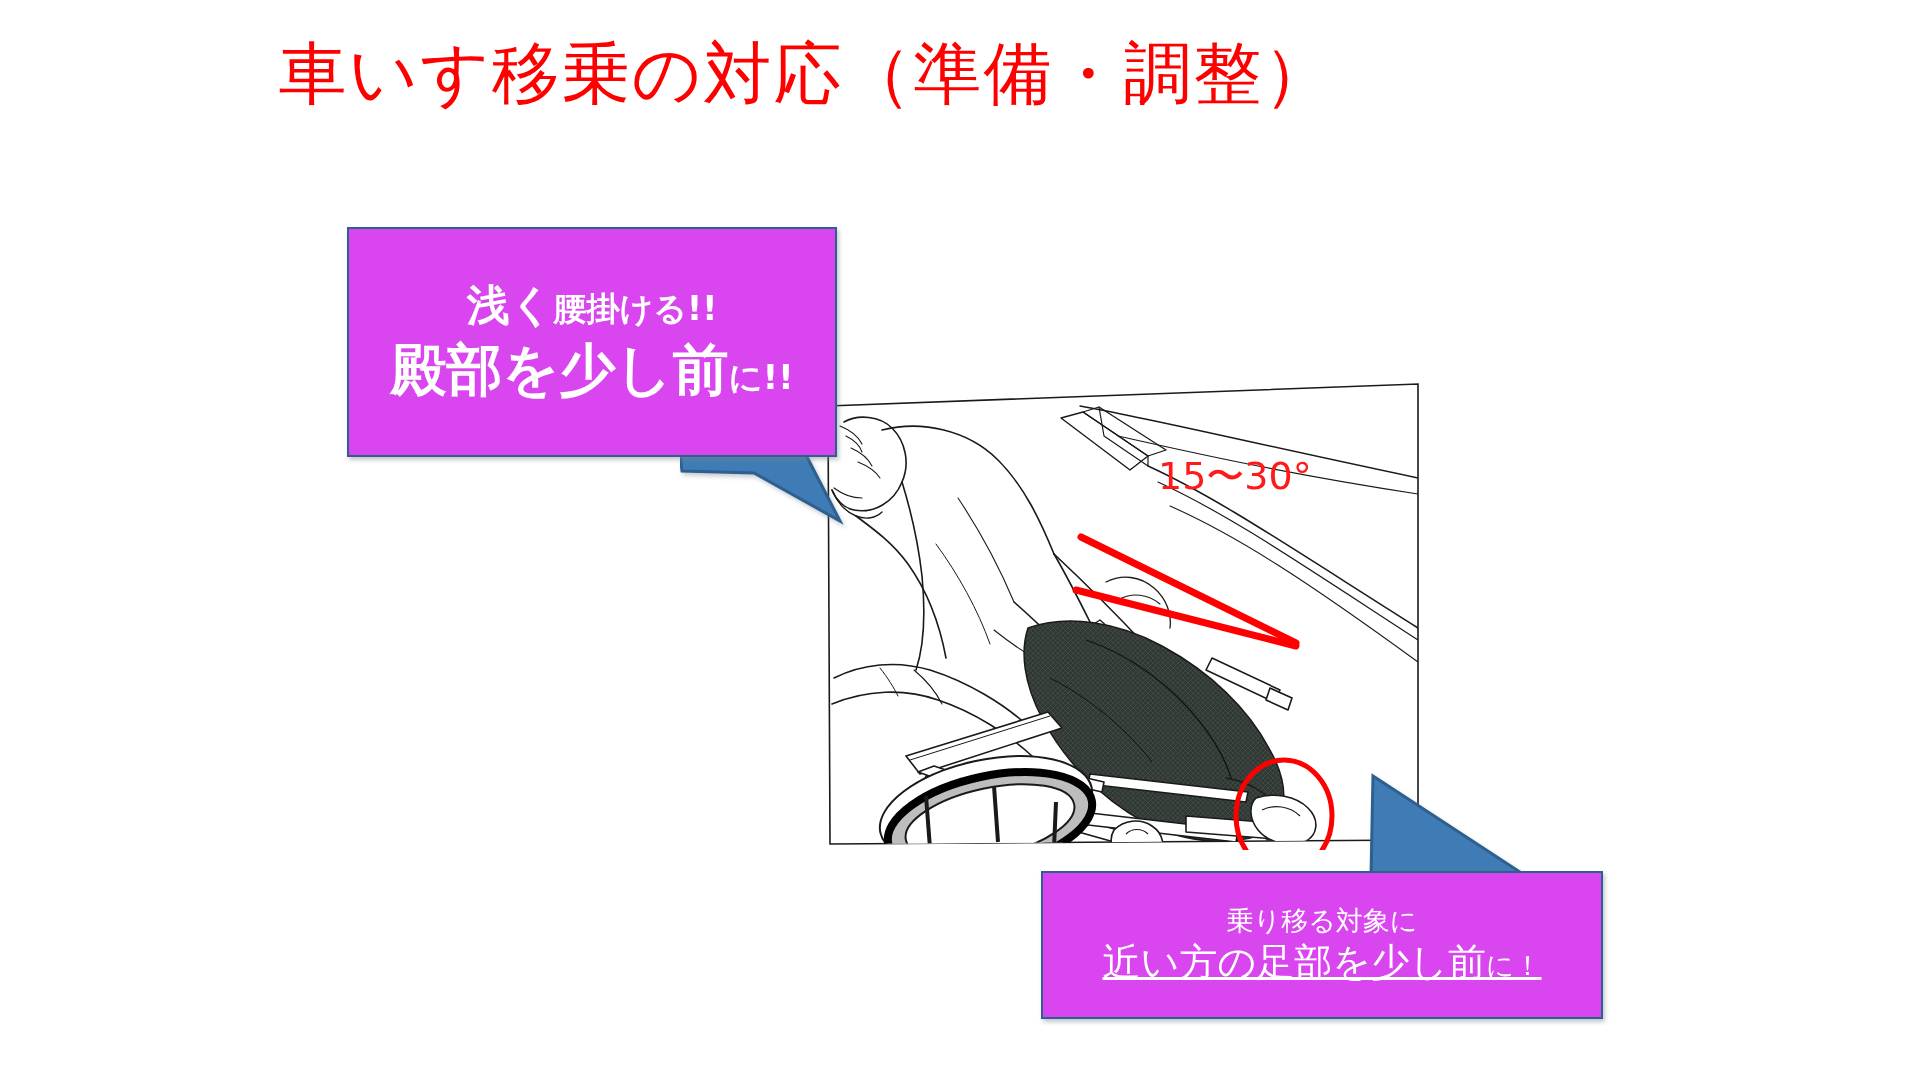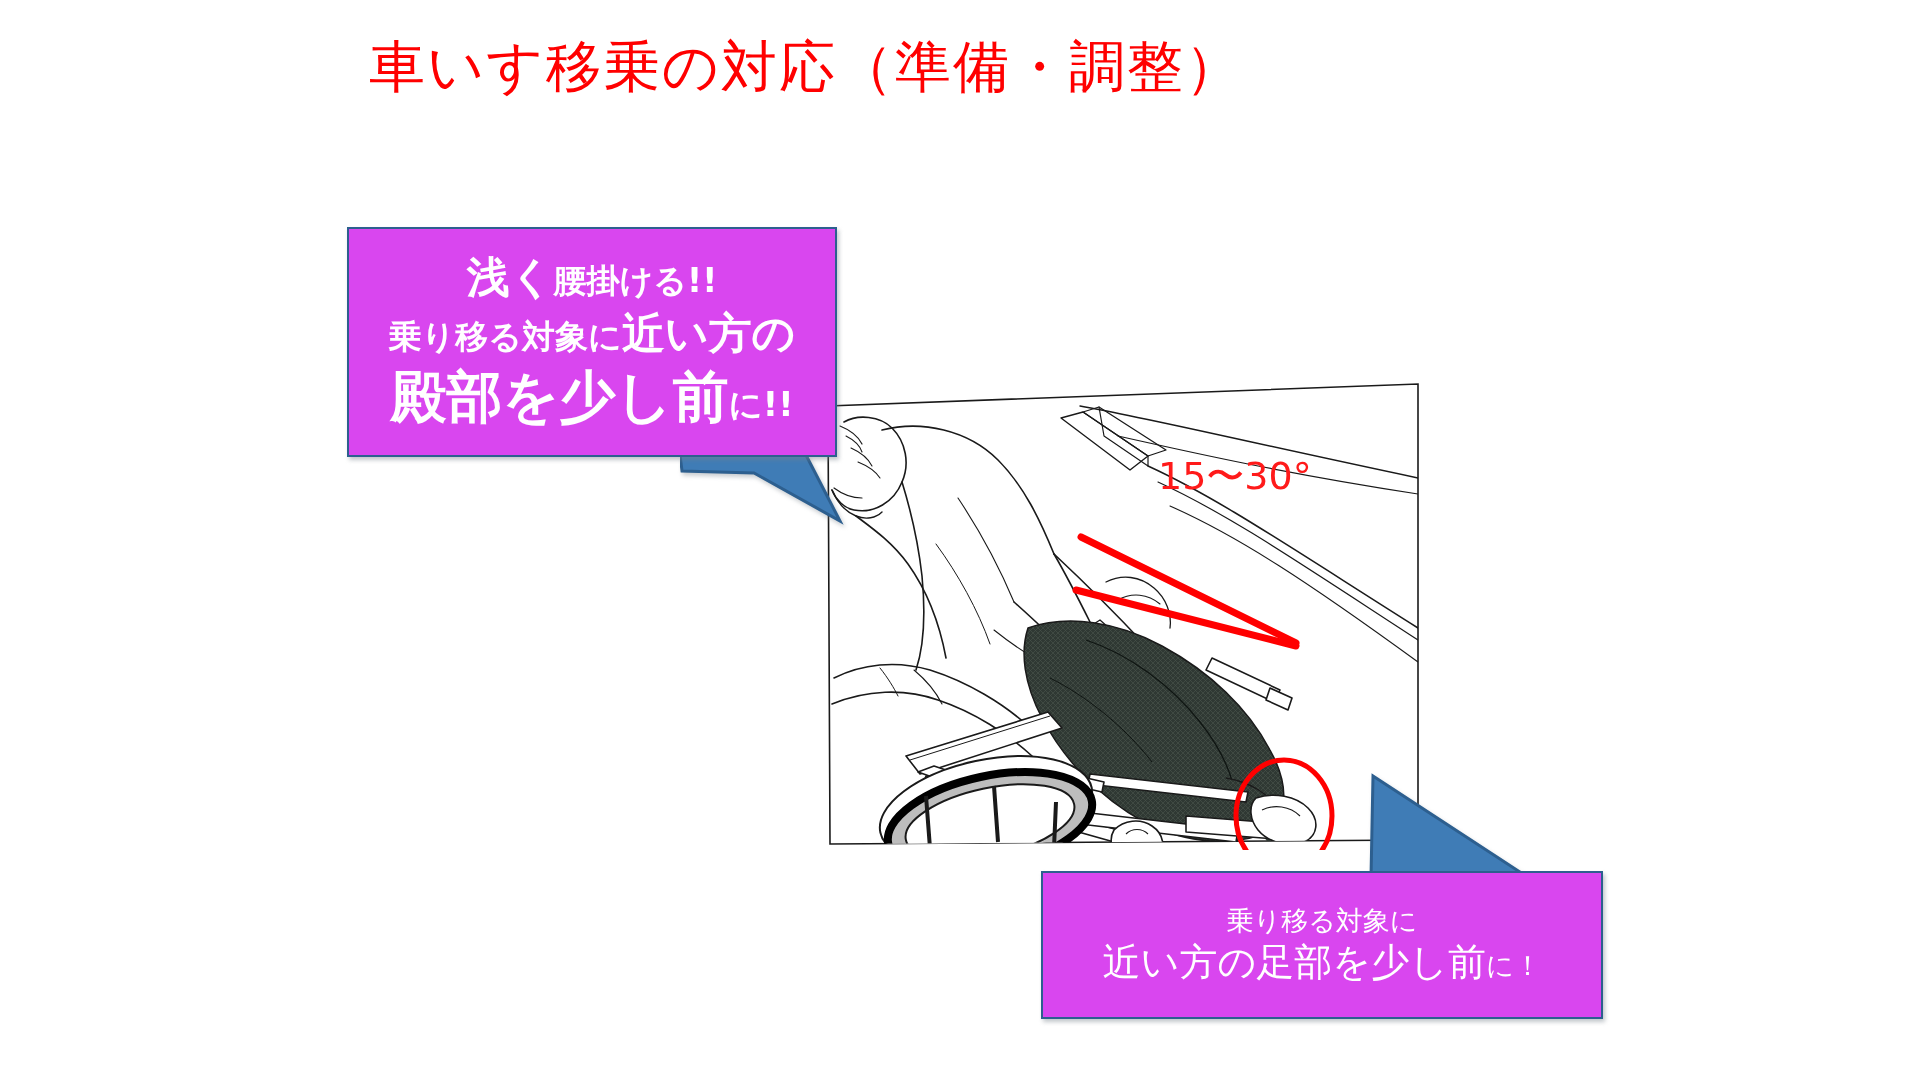--- a/index.html
+++ b/index.html
@@ -27,7 +27,7 @@
     width: 1612px;
     text-align: center;
     color: #ff0000;
-    font-size: 56px;
+    font-size: 68px;
     line-height: 1.05;
     letter-spacing: 2px;
     font-weight: 400;

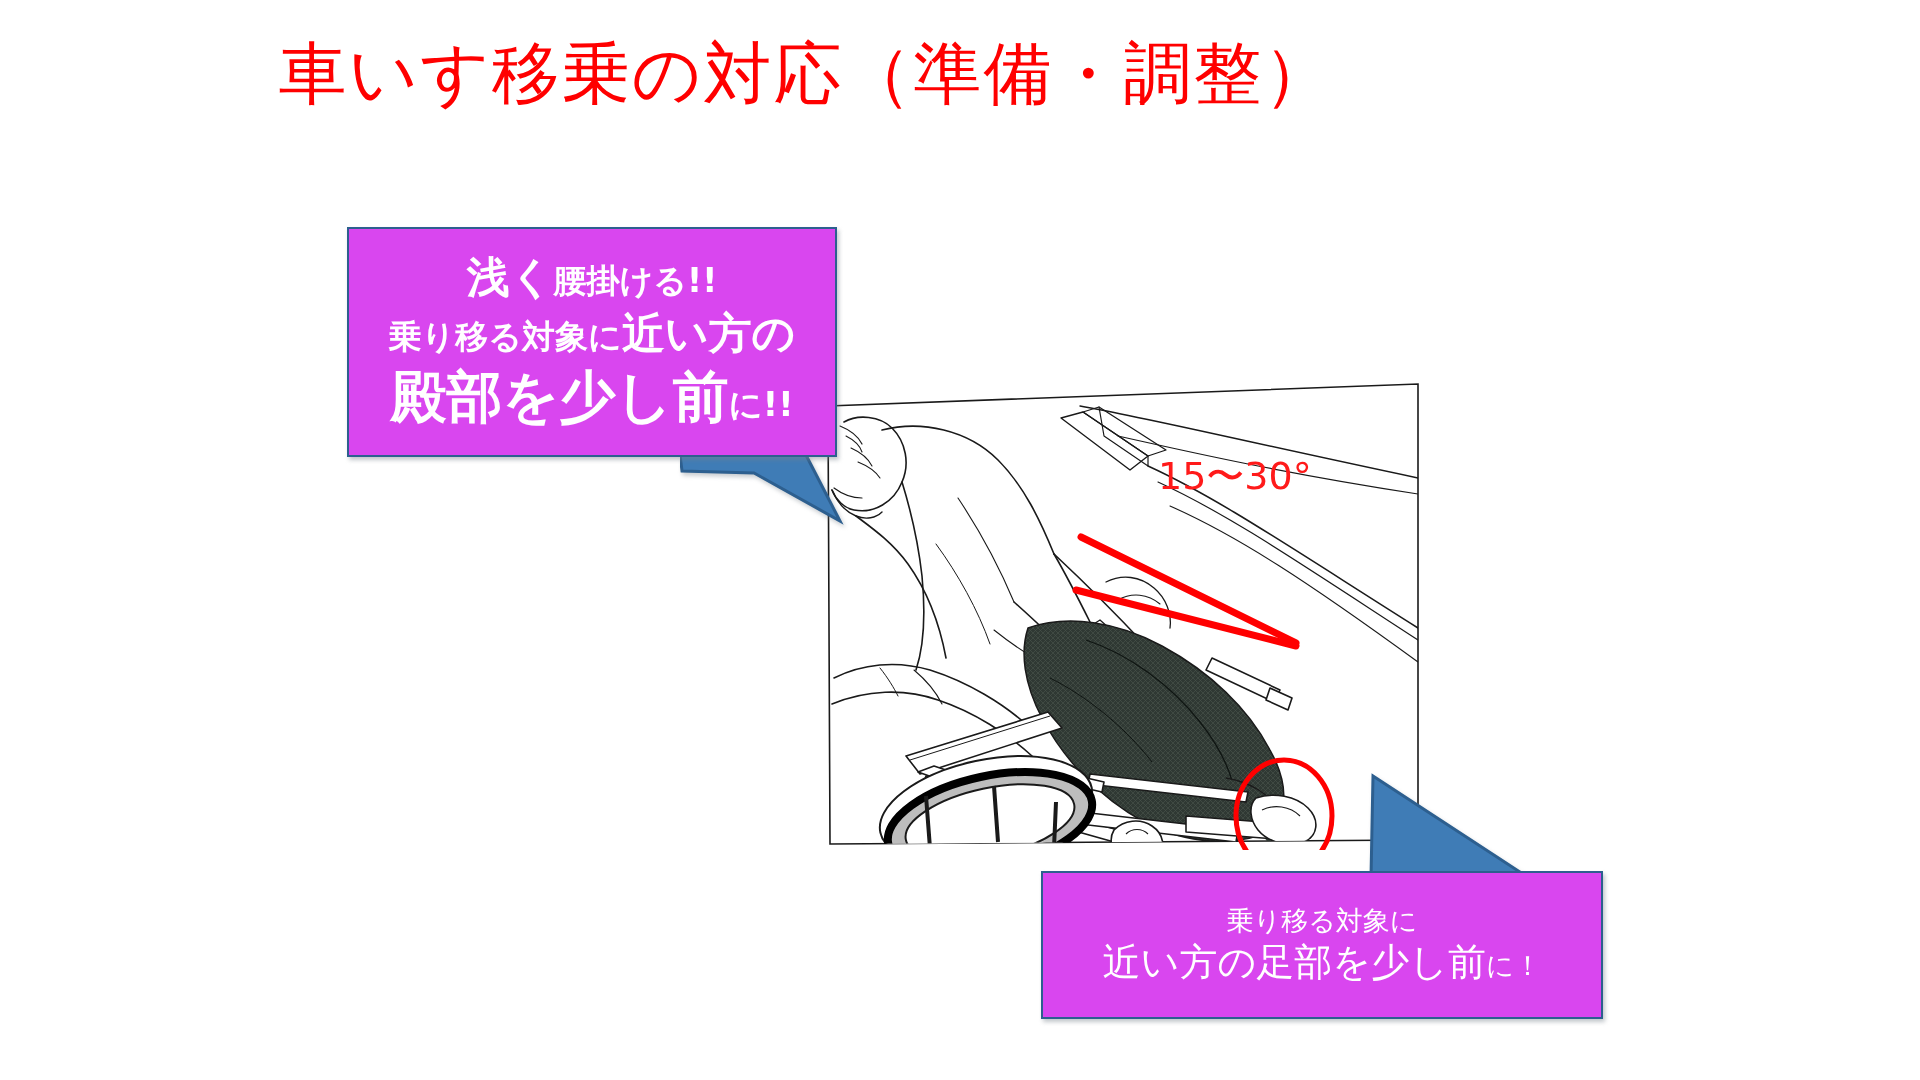--- a/index.html
+++ b/index.html
@@ -290,9 +290,6 @@
       <div class="line line1">
         <span class="big">浅く</span><span class="med">腰掛ける!!</span>
       </div>
-      <div class="line line2">
-        <span class="med">乗り移る対象に</span><span class="big">近い方の</span>
-      </div>
       <div class="line line3">
         <span class="big">殿部を少し前</span><span class="sml">に!!</span>
       </div>

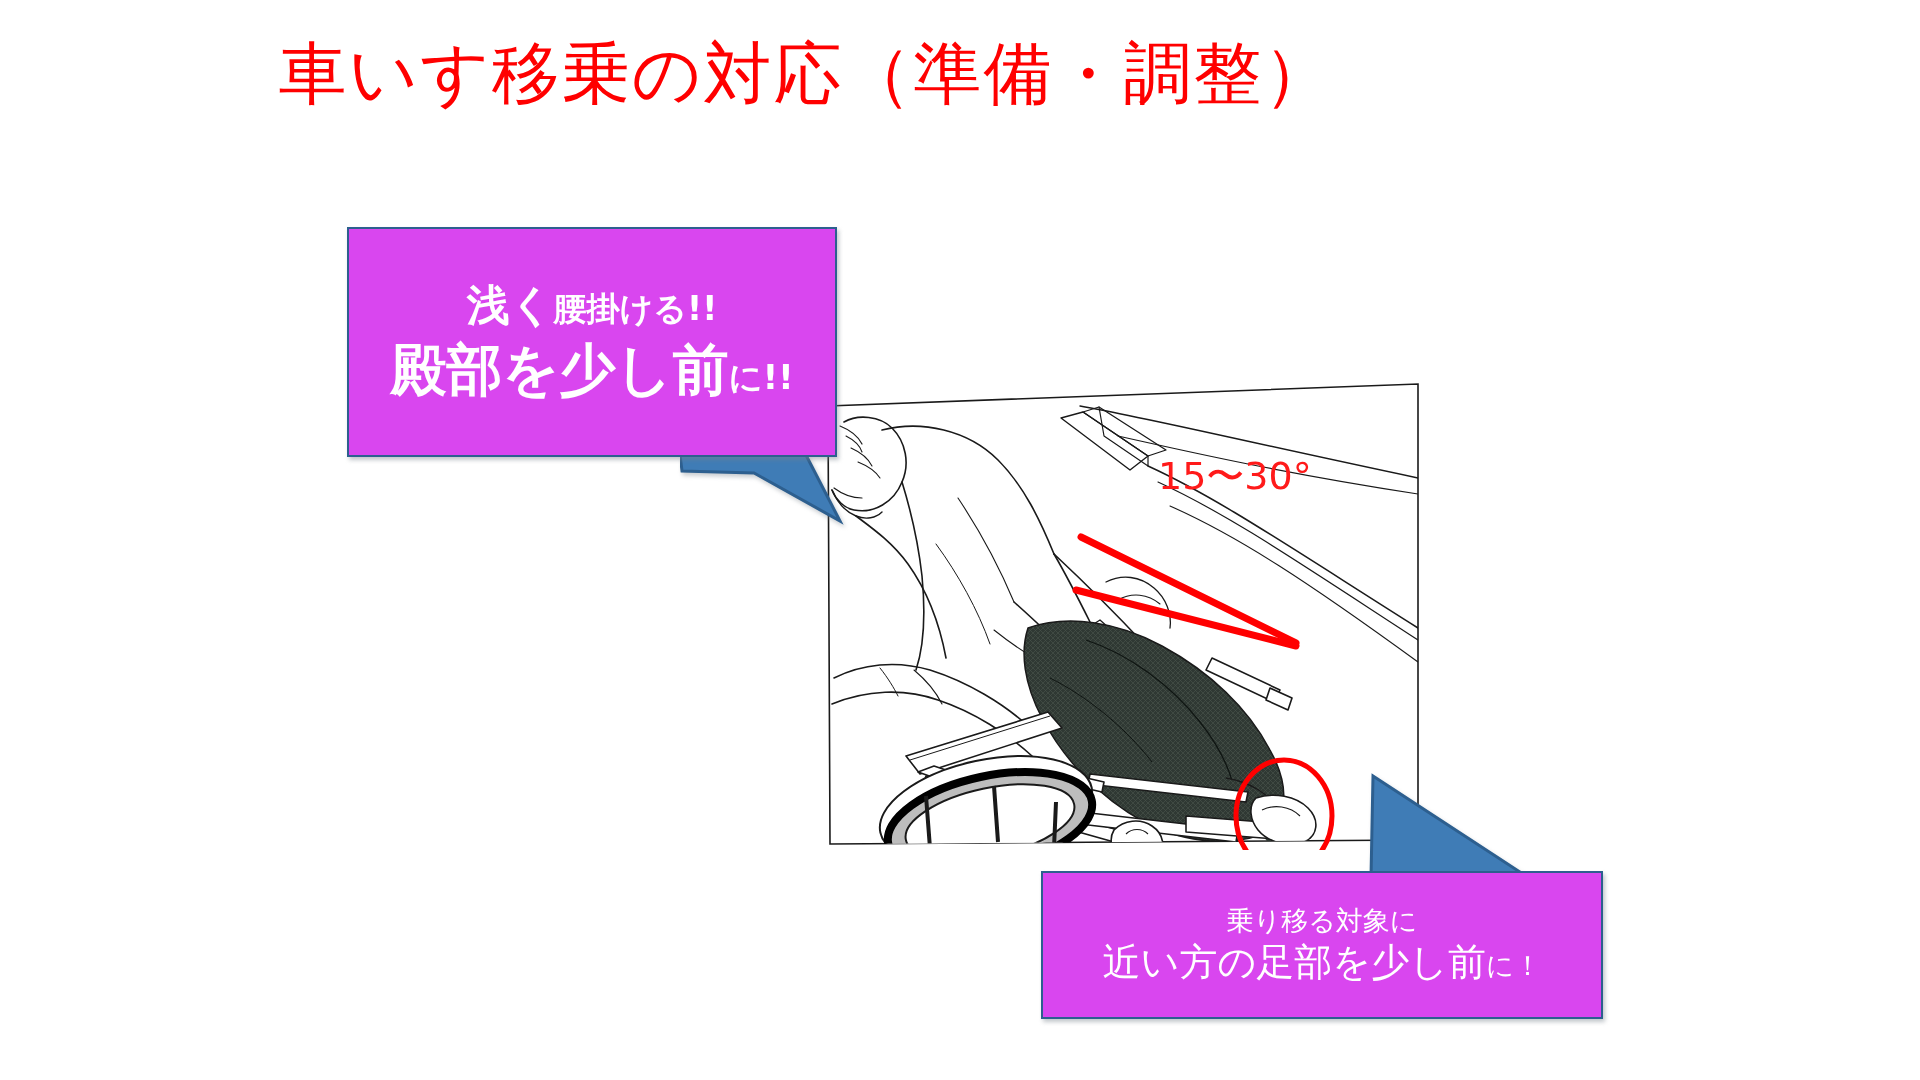--- a/index.html
+++ b/index.html
@@ -118,7 +118,7 @@
     height: 148px;
   }
   #callout-lower .line1 { font-size: 27px; line-height: 1.32; }
-  #callout-lower .line2 { font-size: 38px; line-height: 1.26; }
+  #callout-lower .line2 { font-size: 38px; line-height: 1.26; text-decoration: underline; }
 
   #callout-lower-tail {
     position: absolute;

